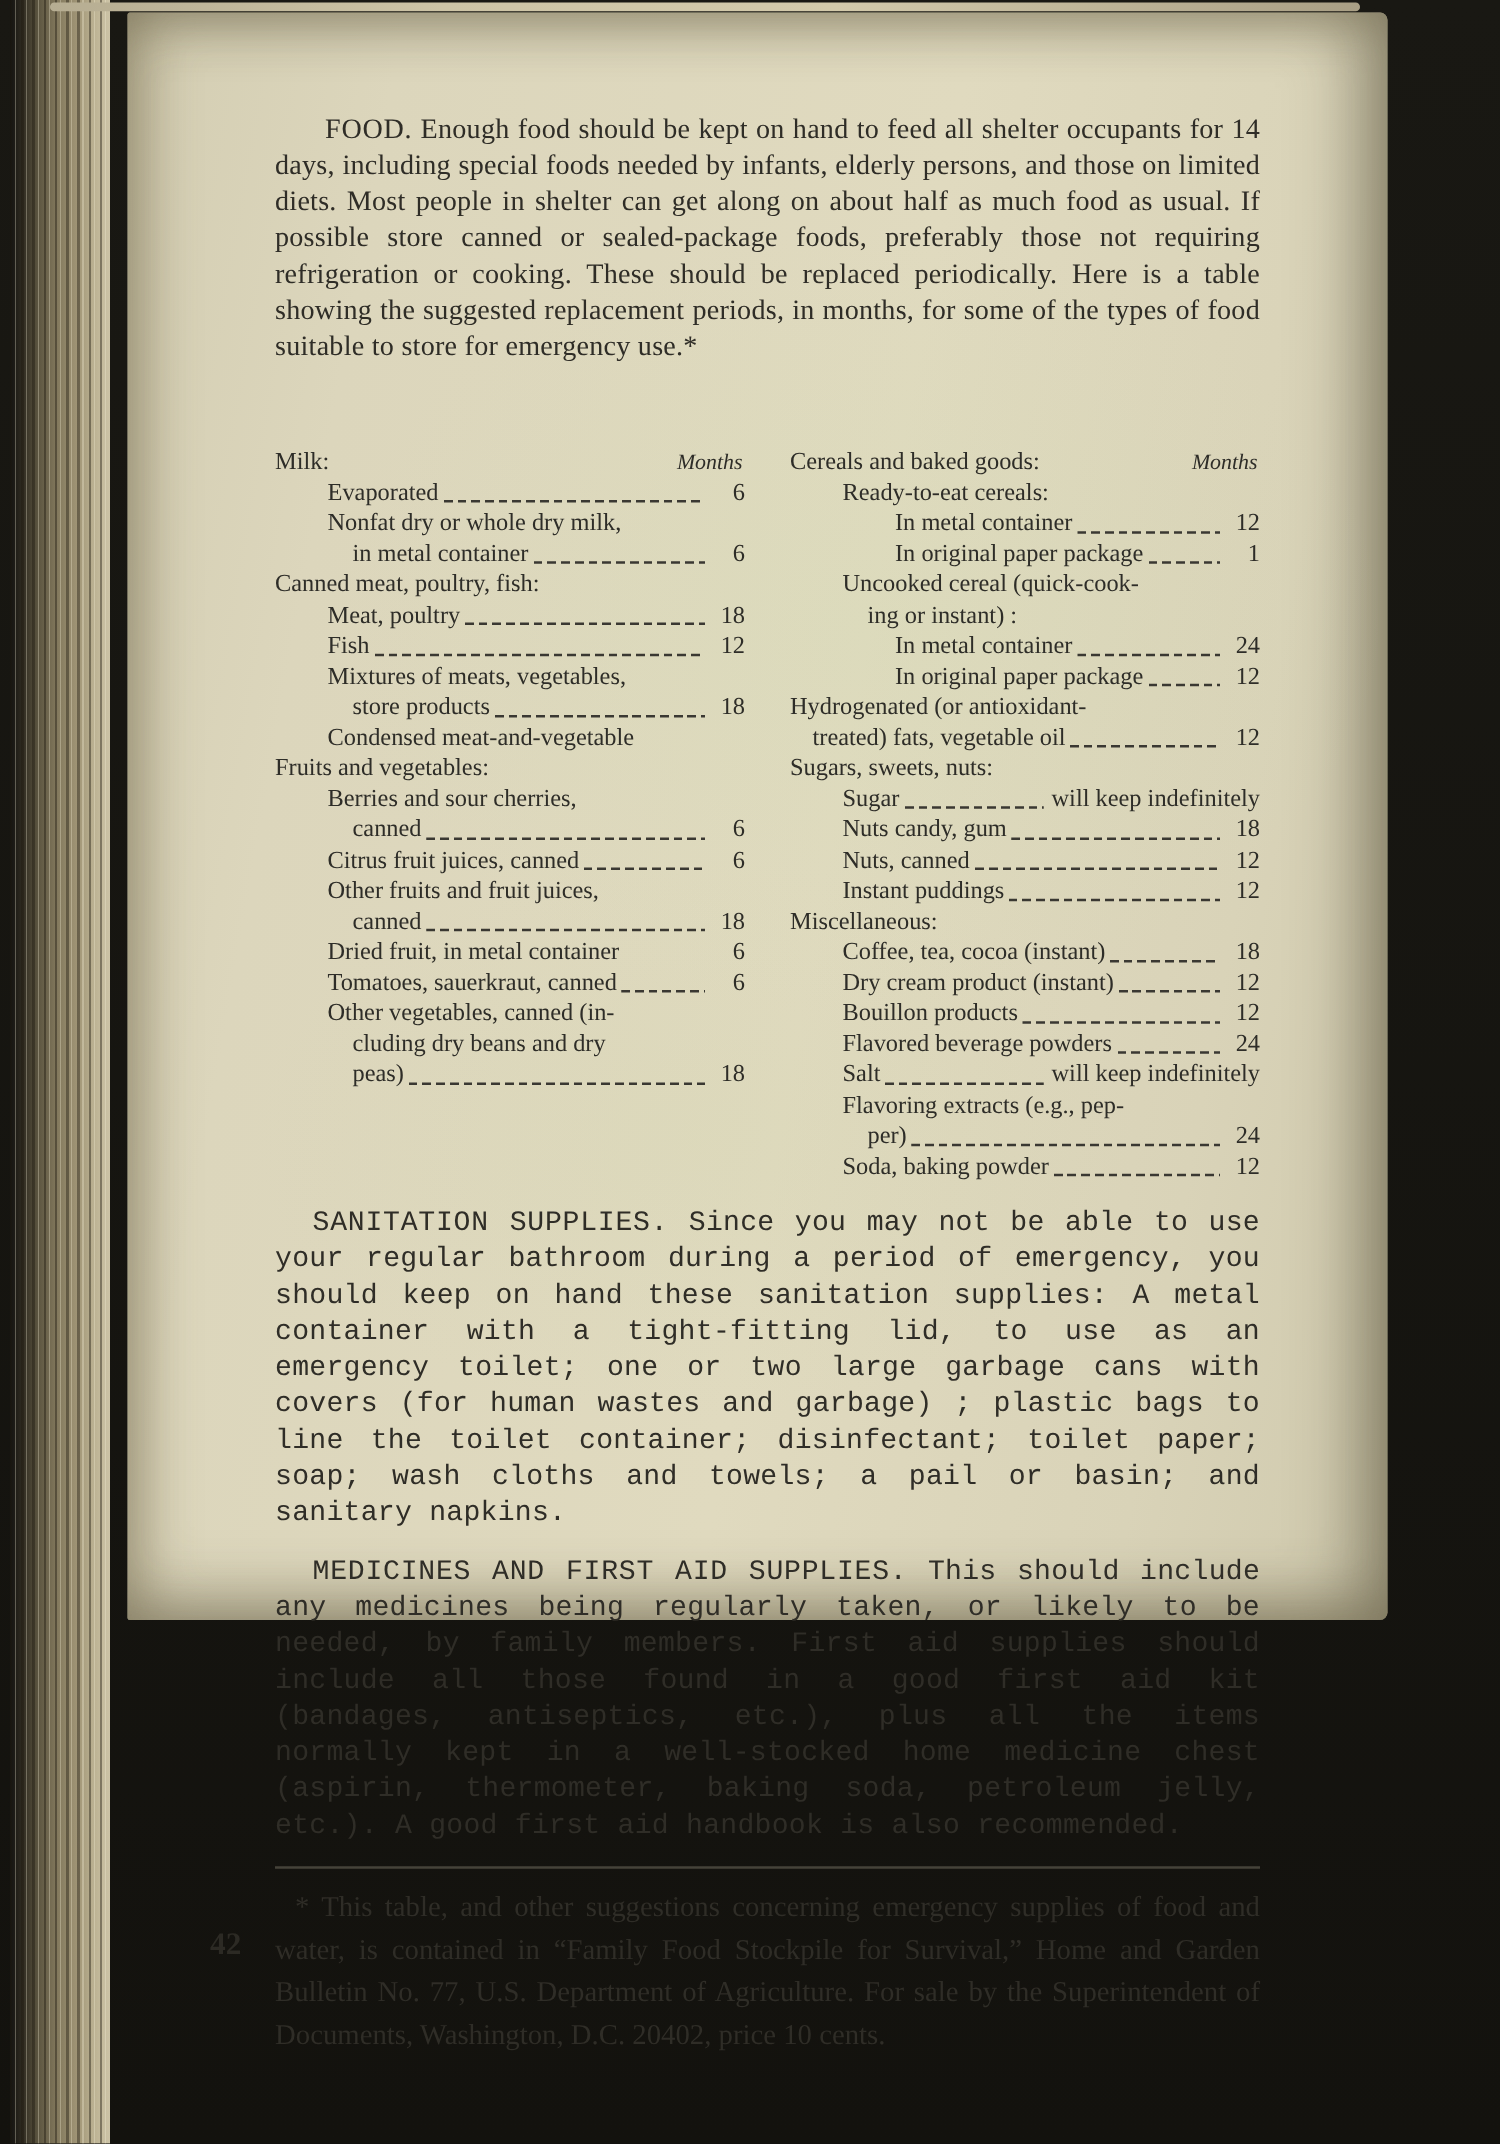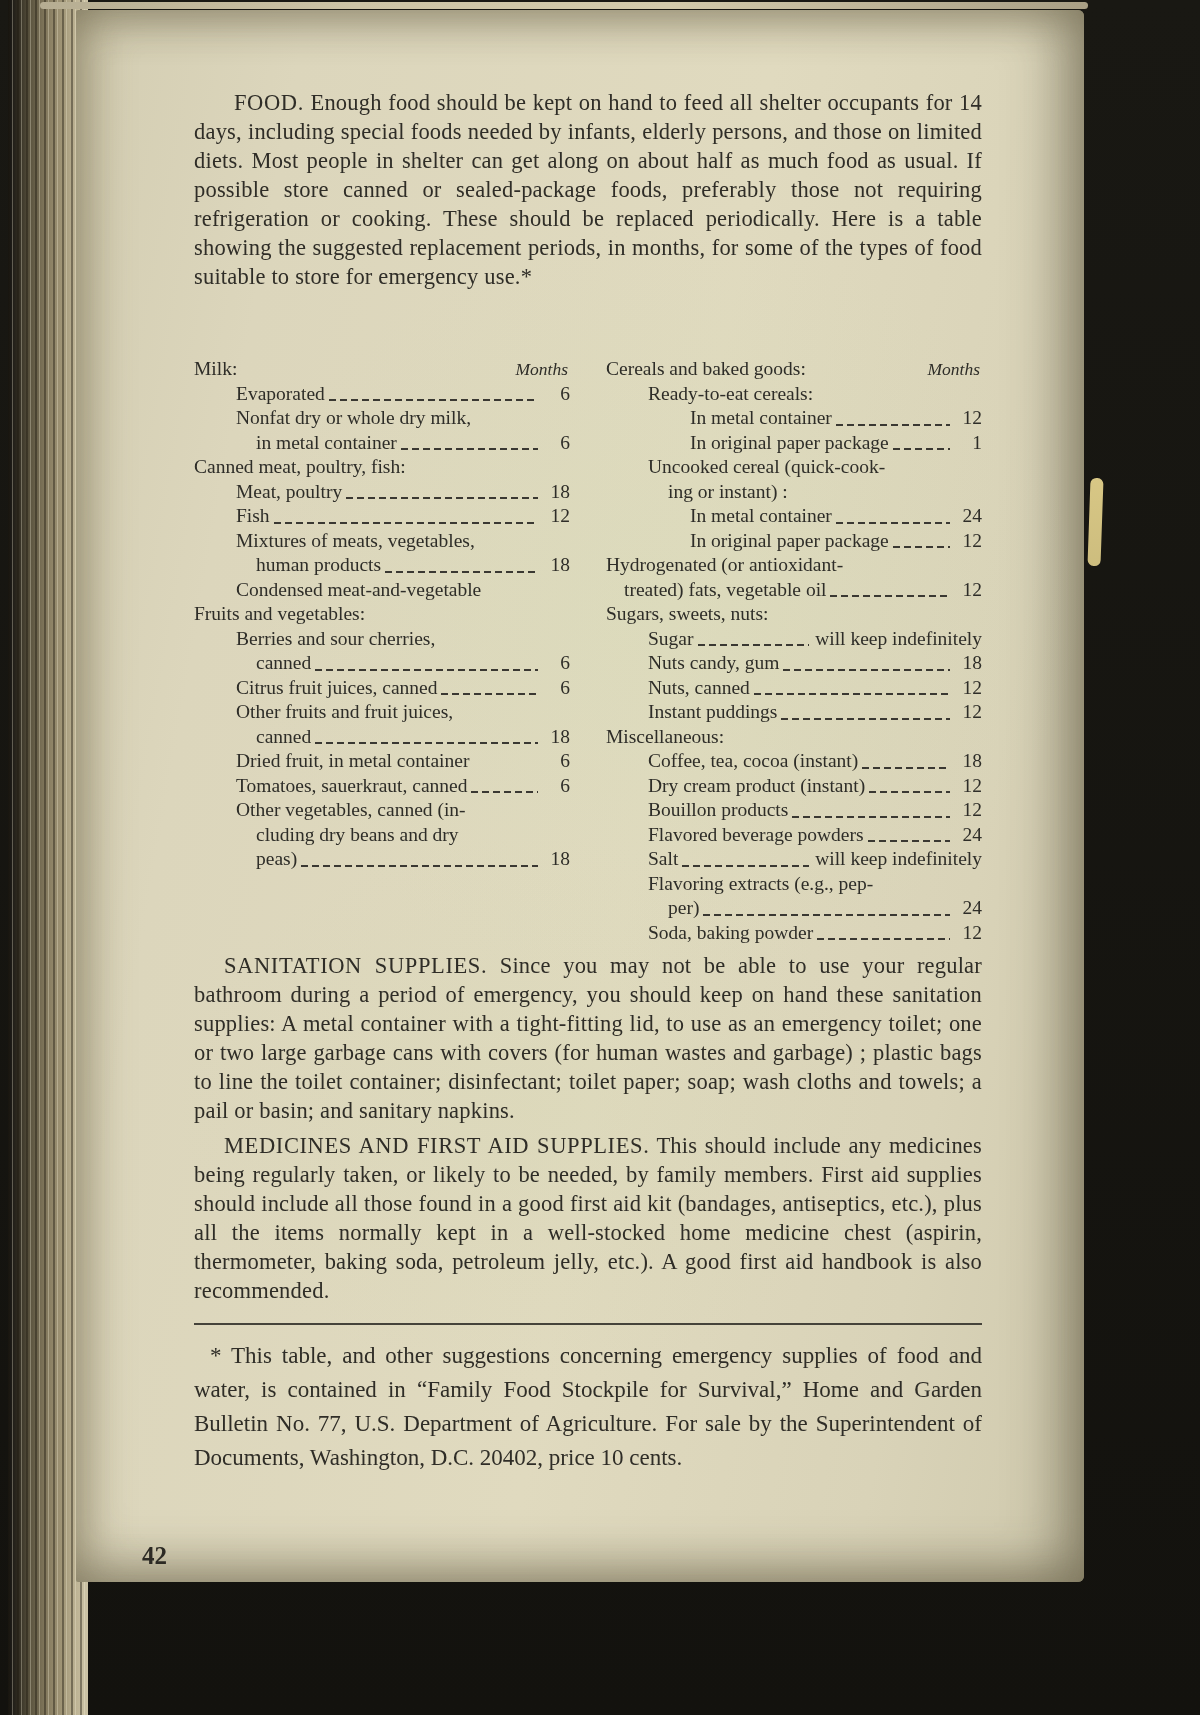--- a/index.html
+++ b/index.html
@@ -23,7 +23,7 @@
     background:linear-gradient(to bottom,#d8c785,#cdbd7e); transform:rotate(2deg);
   }
   .page {
-    position:absolute; left:76px; top:10px; width:1008px; height:1572px;
+    position:absolute; left:102px; top:10px; width:1008px; height:1286px;
     background:linear-gradient(100deg,#d3cdb2 0%,#dcd6bc 18%,#e0dabf 55%,#d9d3b8 82%,#cfc9ad 100%);
     box-shadow: inset -30px 0 50px rgba(70,62,42,.35),
                 inset 20px 0 40px rgba(110,100,70,.28),

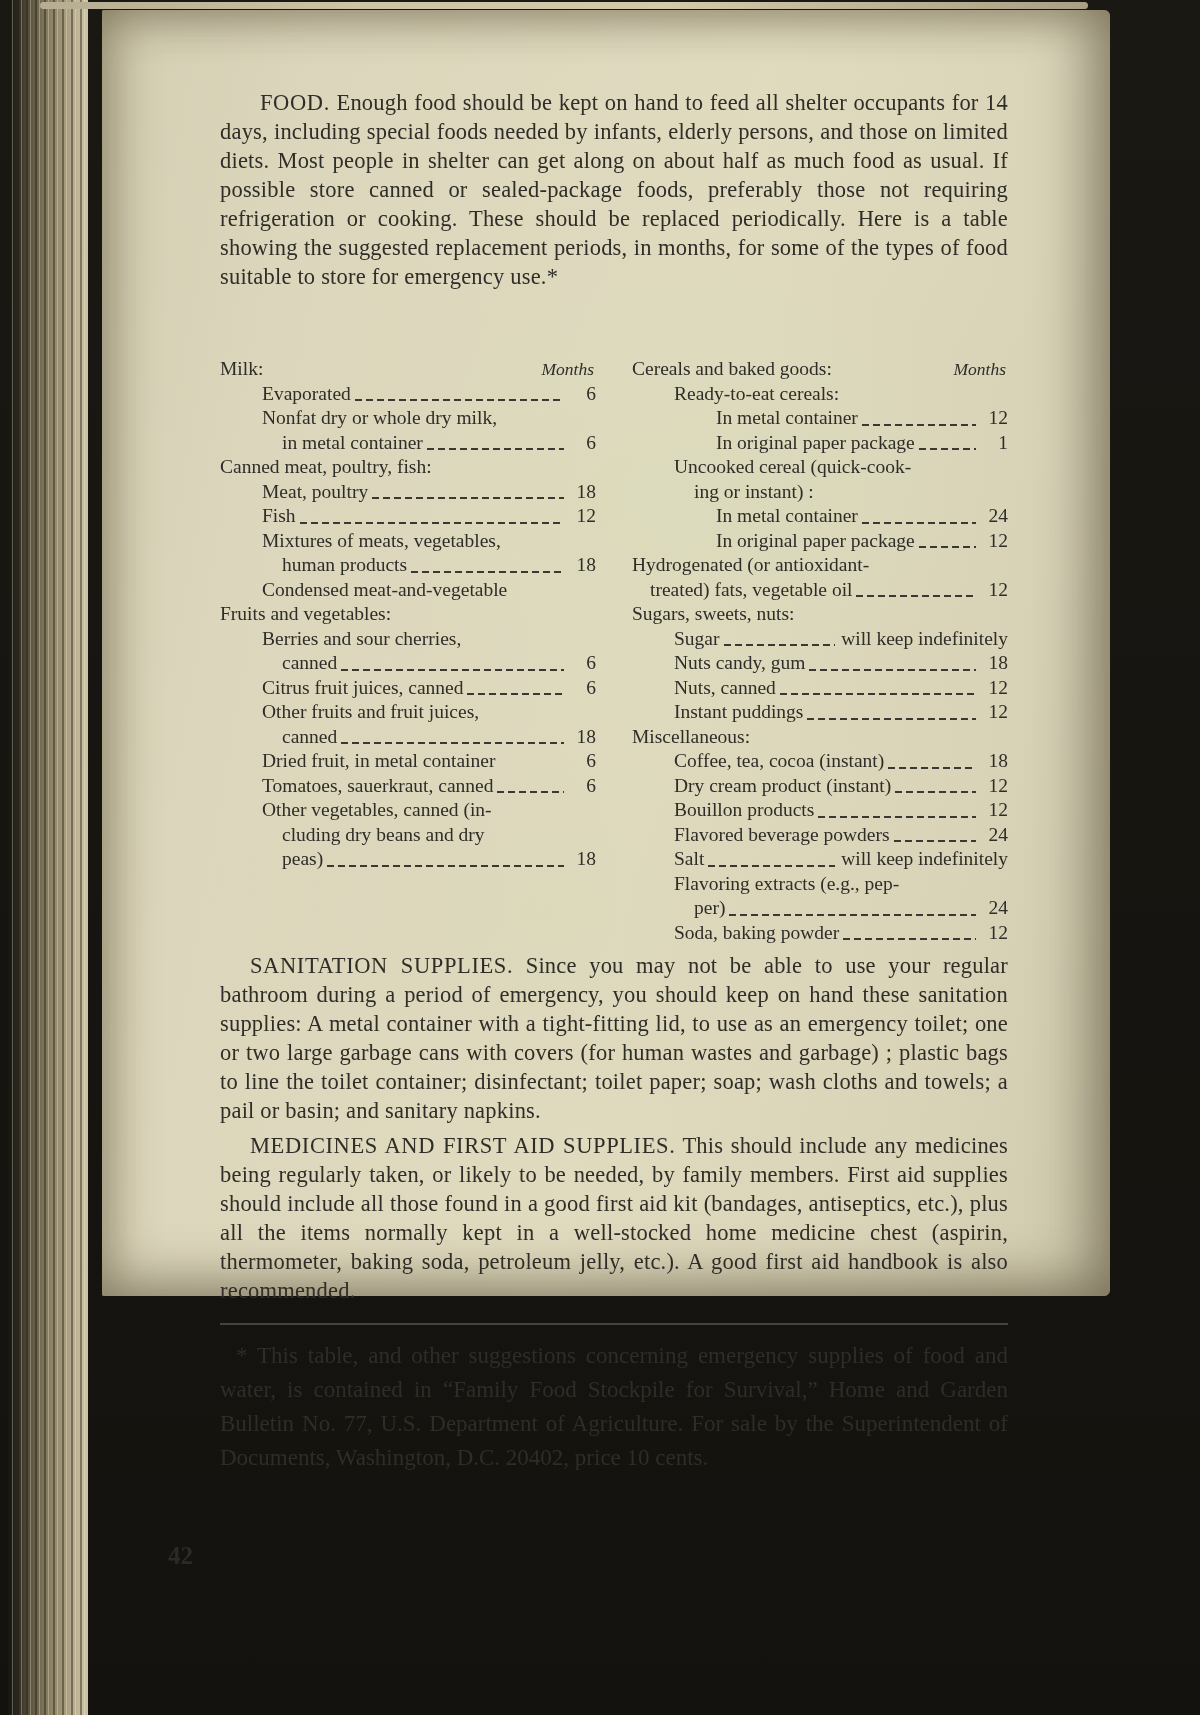--- a/index.html
+++ b/index.html
@@ -119,7 +119,7 @@
               <span class="tlabel">Mixtures of meats, vegetables,</span>
             </div>
             <div class="trow ind3">
-              <span class="tlabel">human products</span>
+              <span class="tlabel">store products</span>
               <span class="leader"></span>
               <span class="tvalue">18</span>
             </div>

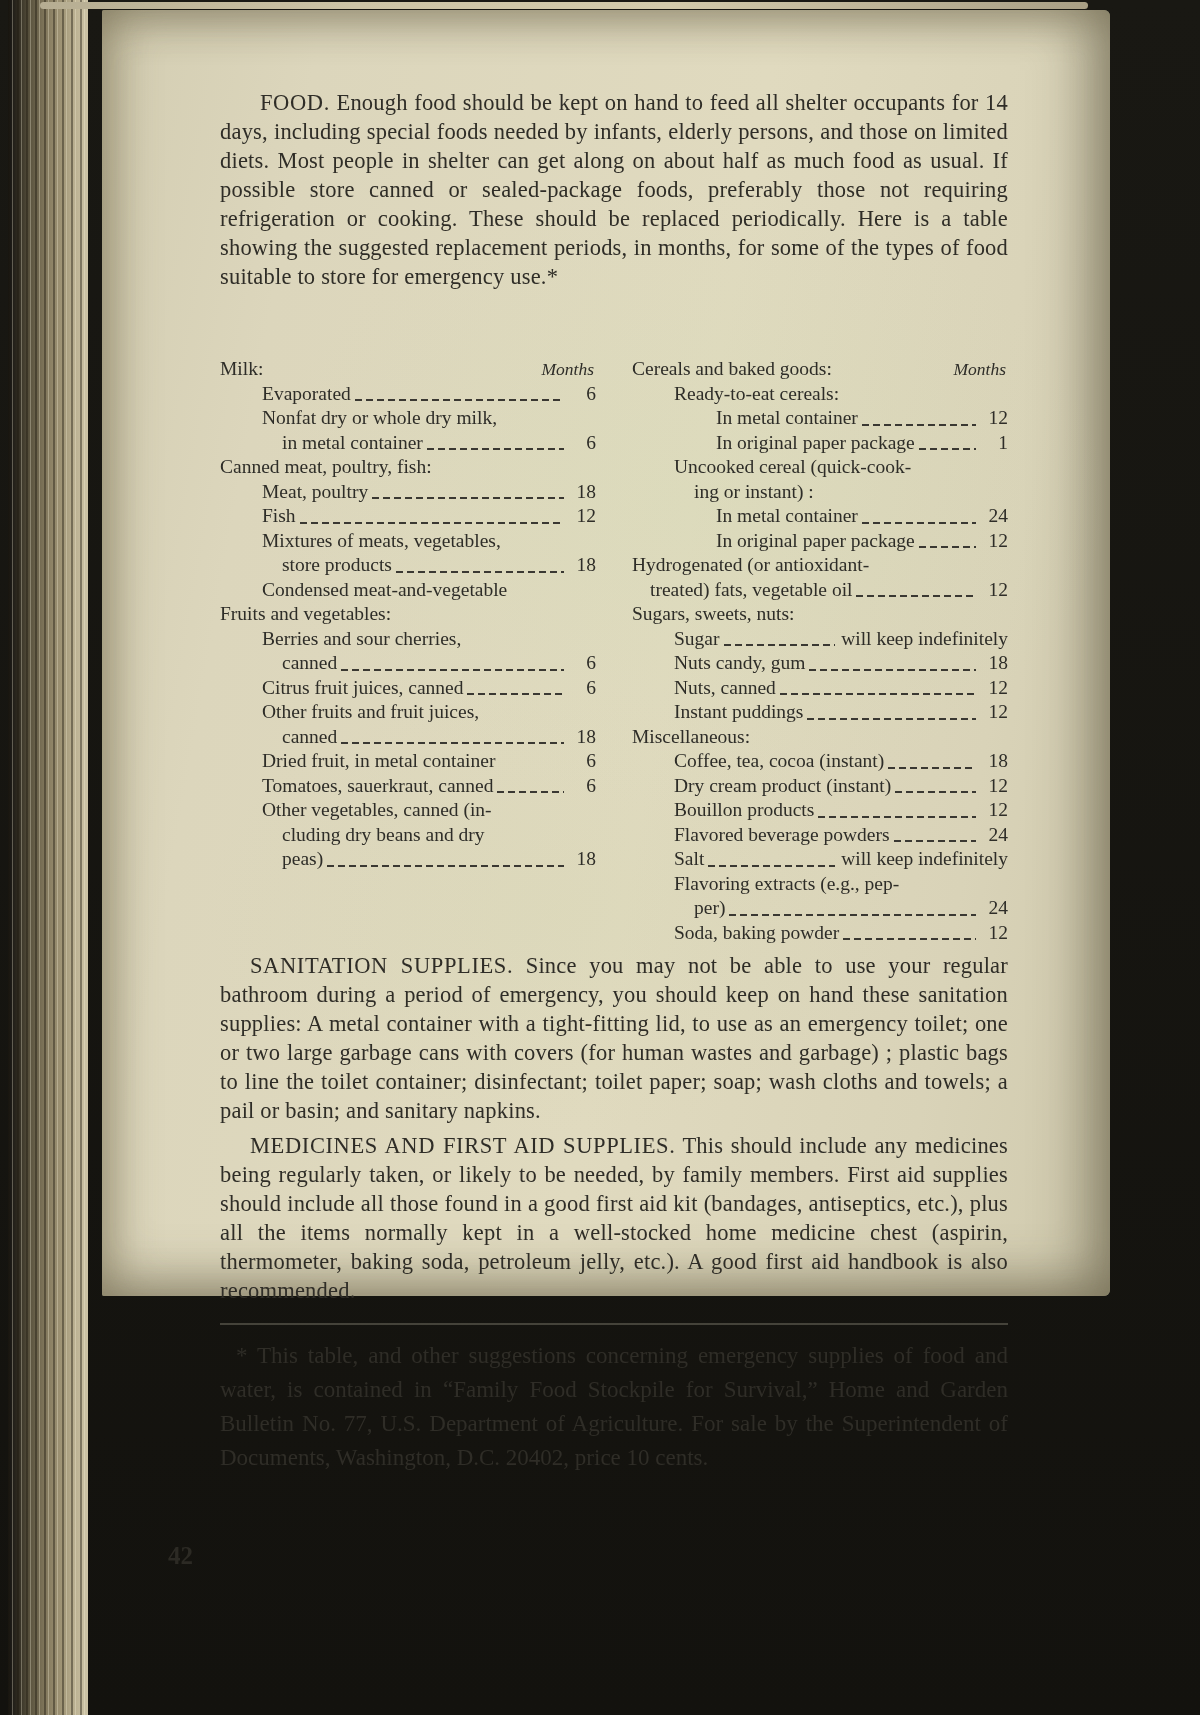--- a/index.html
+++ b/index.html
@@ -44,7 +44,7 @@
     text-indent:40px; letter-spacing:.2px;
   }
   .para .lead { letter-spacing:.6px; }
-  .sanitation, .medicines { margin-top:6px; text-indent:30px; }
+  .sanitation, .medicines { margin-top:18px; text-indent:30px;font-family:Liberation Mono, monospace; }
 
   .table-wrap { display:flex; gap:36px; margin-top:18px; }
   .tcol { width:384px; }

